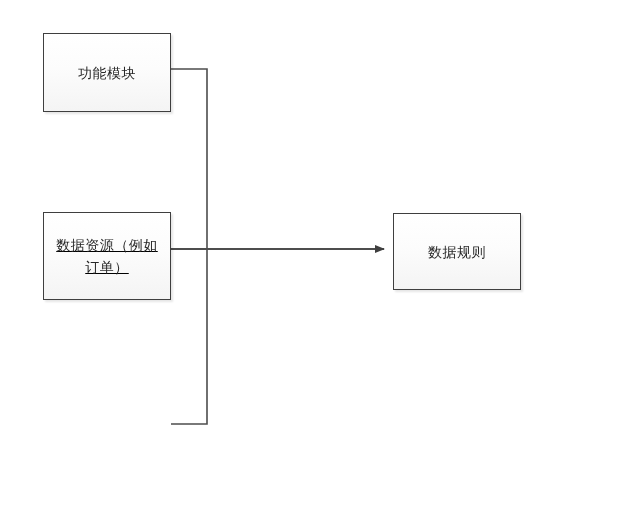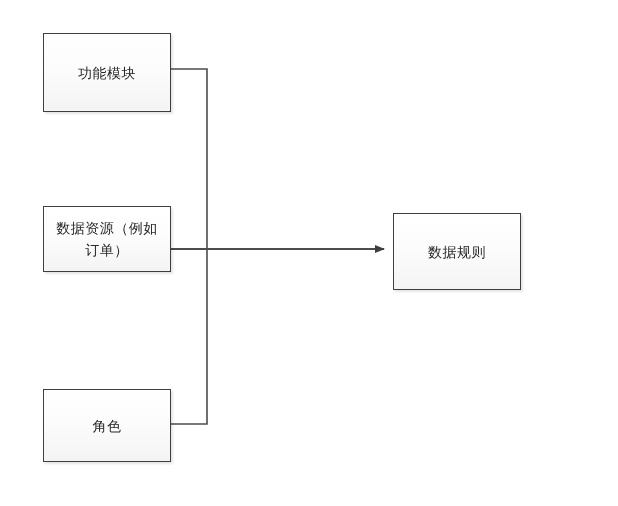--- a/index.html
+++ b/index.html
@@ -47,9 +47,10 @@
   }
   #node-resource {
     left: 43px;
-    top: 206px;
+    top: 212px;
     width: 128px;
-    height: 66px;
+    height: 88px;
+    text-decoration: underline;
   }
   #node-role {
     left: 43px;

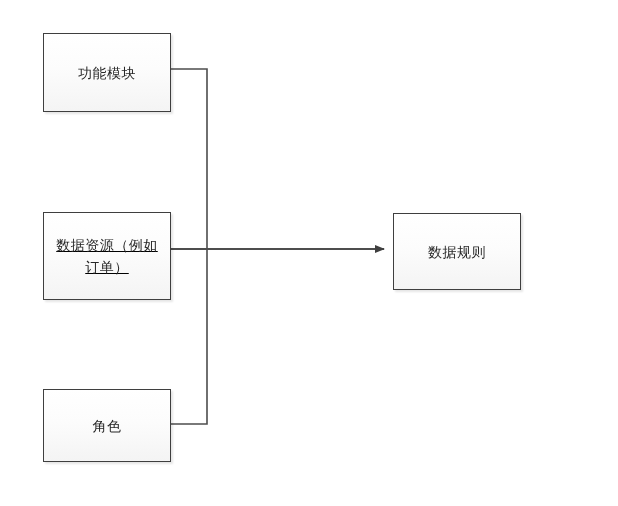--- a/index.html
+++ b/index.html
@@ -101,9 +101,6 @@
     <span class="node-label">数据资源（例如订单）</span>
   </div>
 
-  <div class="node" id="node-role">
-    <span class="node-label">角色</span>
-  </div>
 
   <div class="node" id="node-rule">
     <span class="node-label">数据规则</span>

